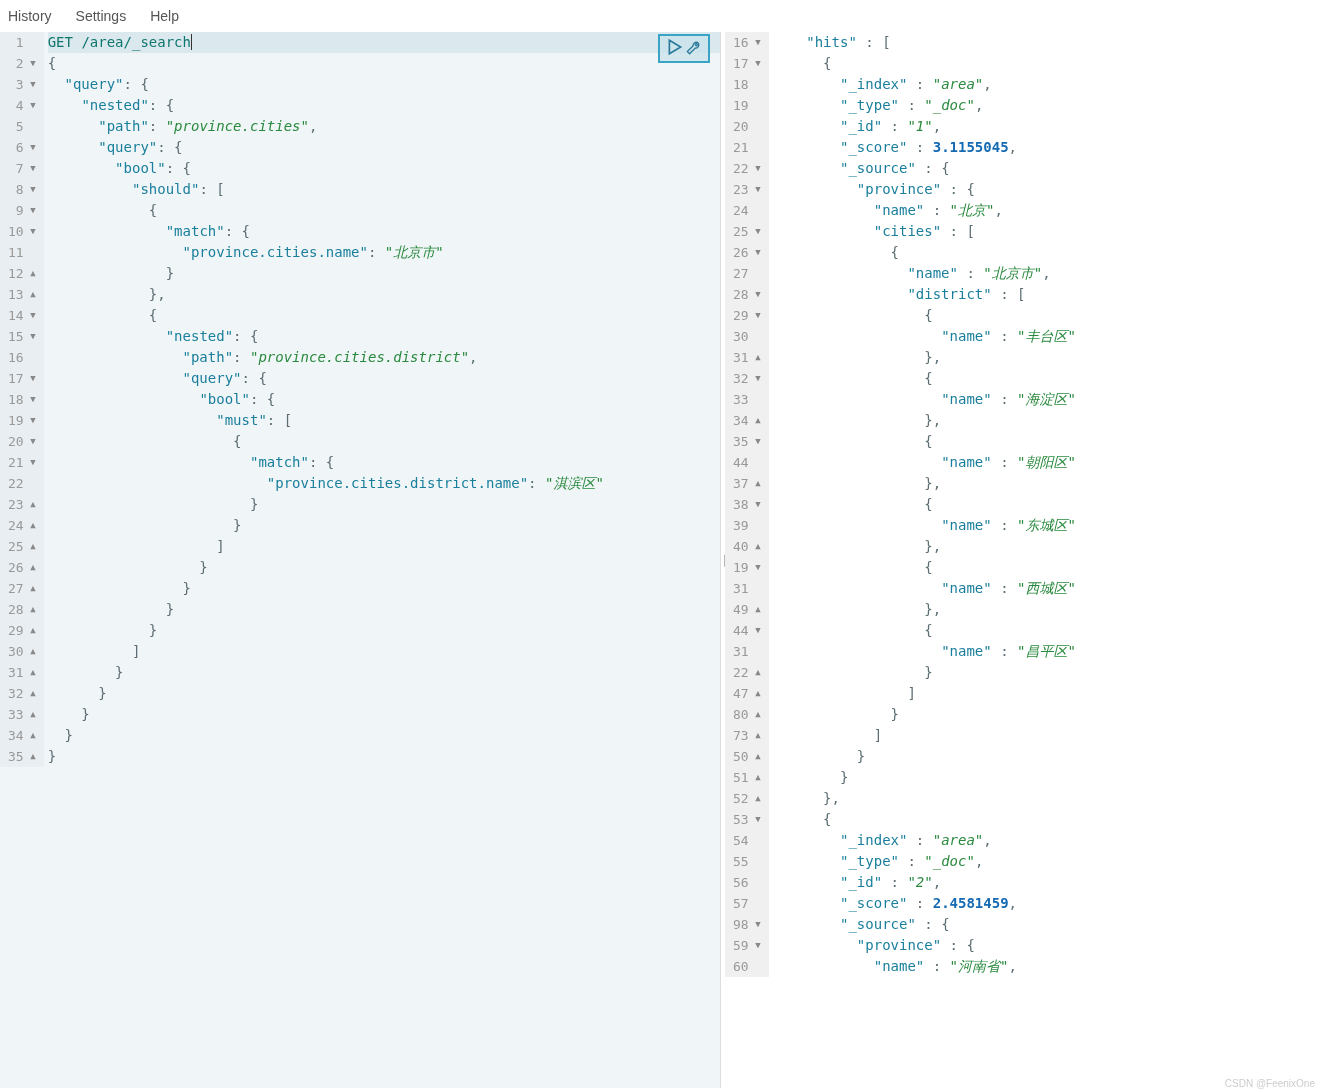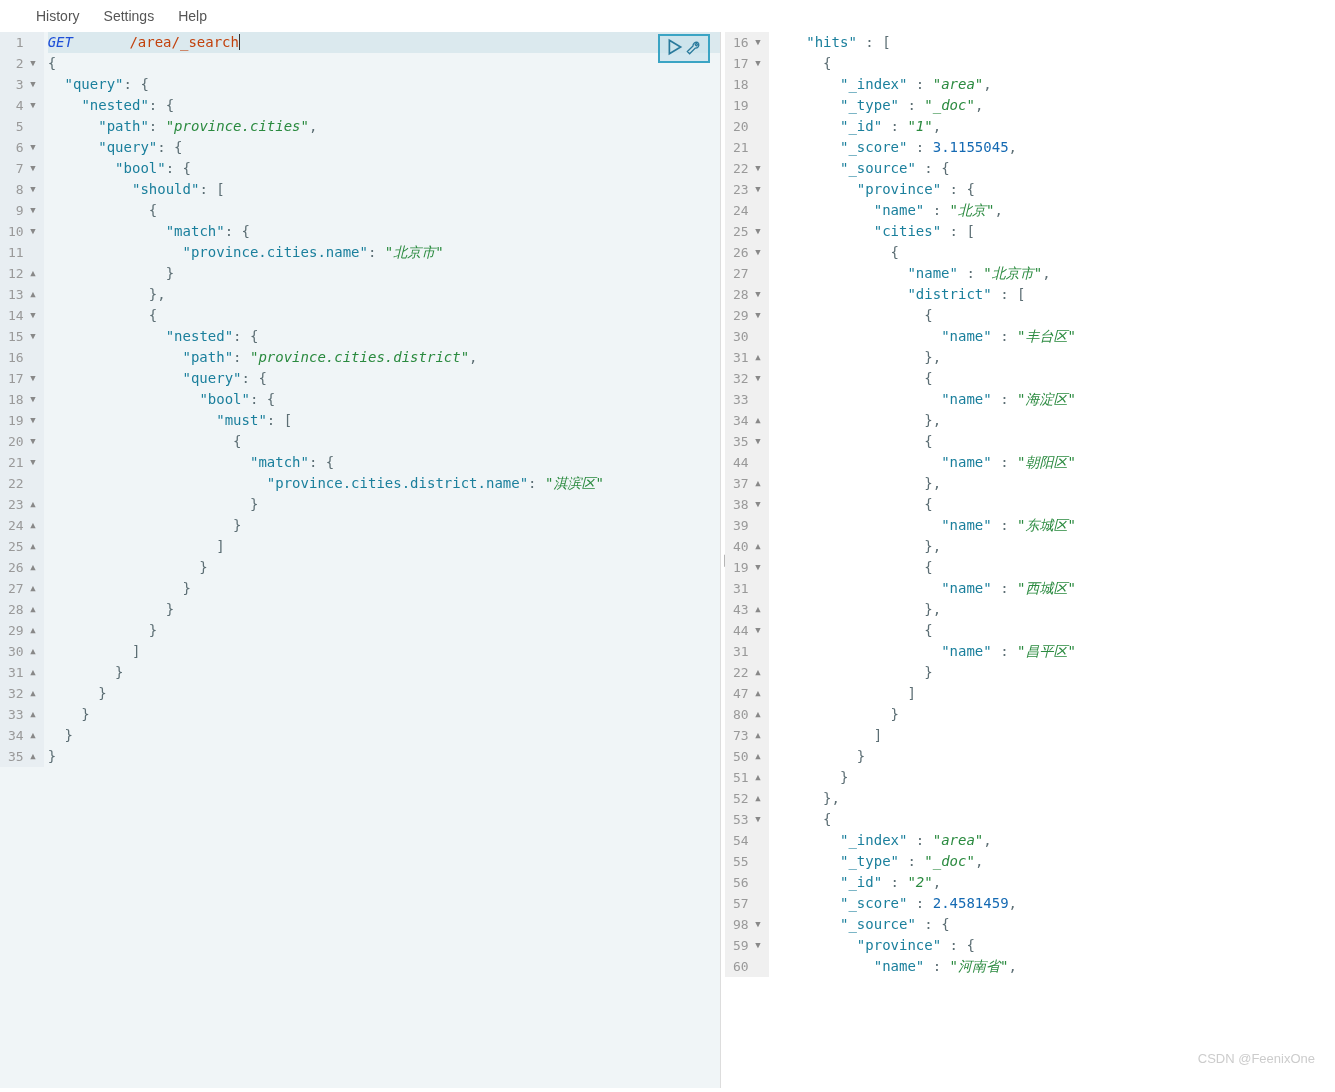--- a/index.html
+++ b/index.html
@@ -4,7 +4,7 @@
 <style>
 * { margin: 0; padding: 0; box-sizing: border-box; }
 body { font-family: Menlo, Consolas, monospace; font-size: 14px; background: #fff; color: #333; }
-.menubar { display: flex; gap: 24px; padding: 8px 36px; font-family: -apple-system, Arial, sans-serif; font-size: 14px; color: #555; }
+.menubar { display: flex; gap: 24px; padding: 8px 8px; font-family: -apple-system, Arial, sans-serif; font-size: 14px; color: #555; }
 .menubar span { cursor: pointer; }
 .container { display: flex; height: calc(100vh - 36px); }
 .pane { overflow: auto; position: relative; }

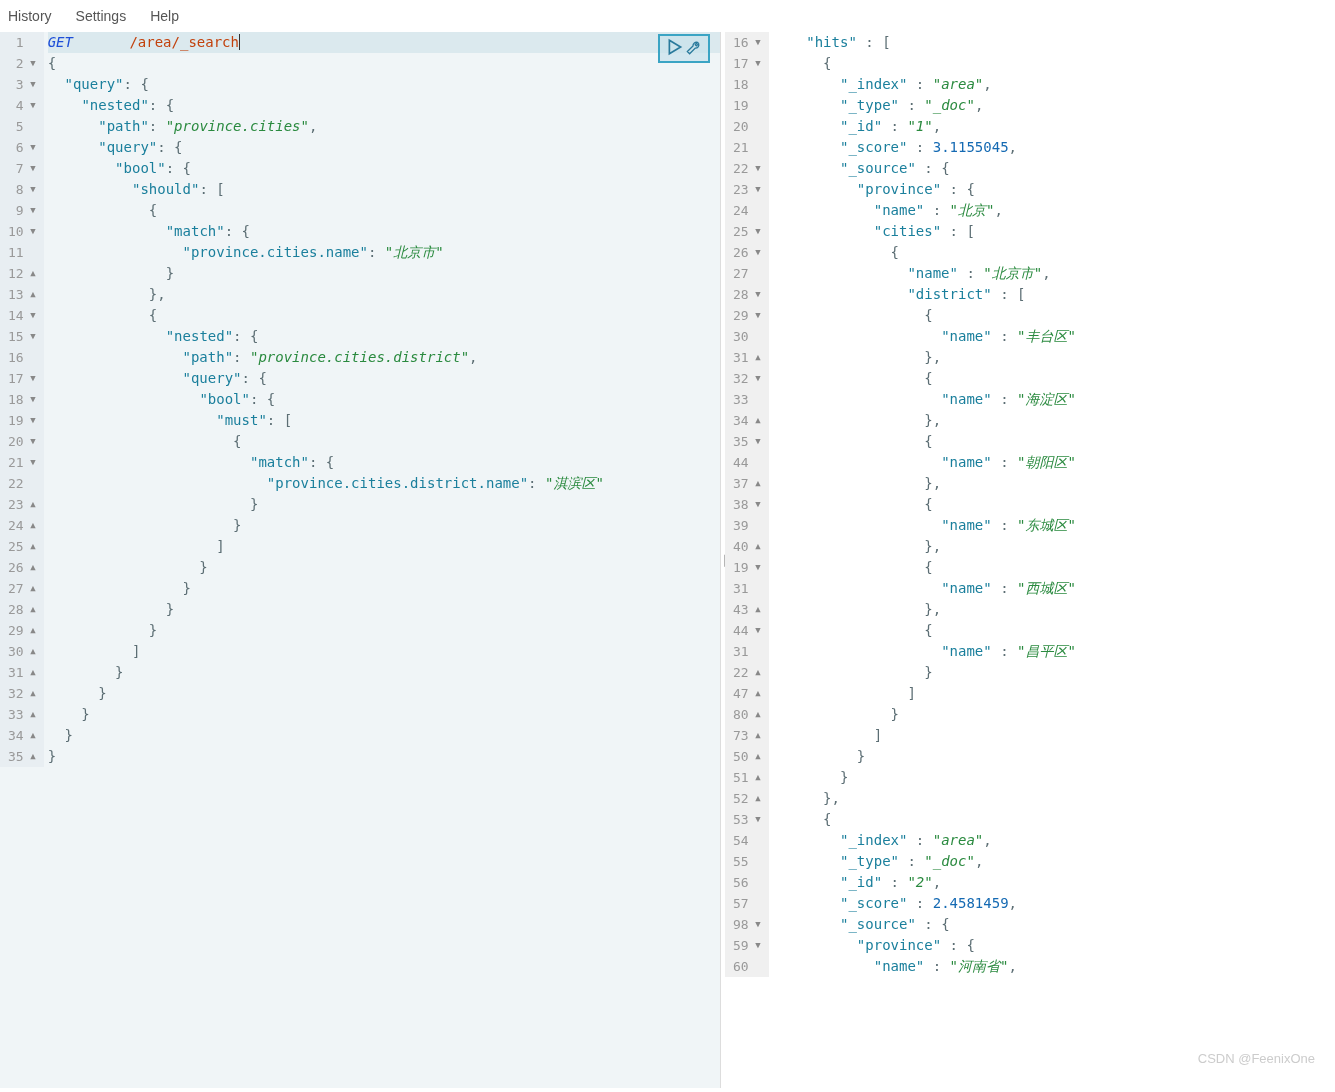--- a/index.html
+++ b/index.html
@@ -18,7 +18,7 @@
 .code { flex: 1; padding-left: 4px; }
 .line { height: 21px; line-height: 21px; white-space: pre; font-family: Menlo, Consolas, monospace; }
 .left .line.first { background: #dbe9ee; }
-.method { color: #1d4ed8; font-style: italic; }
+.method { color: #0f766e; }
 .path { color: #c2410c; margin-left: 48px; }
 .pun { color: #5c6e74; }
 .key { color: #1a7f9c; }

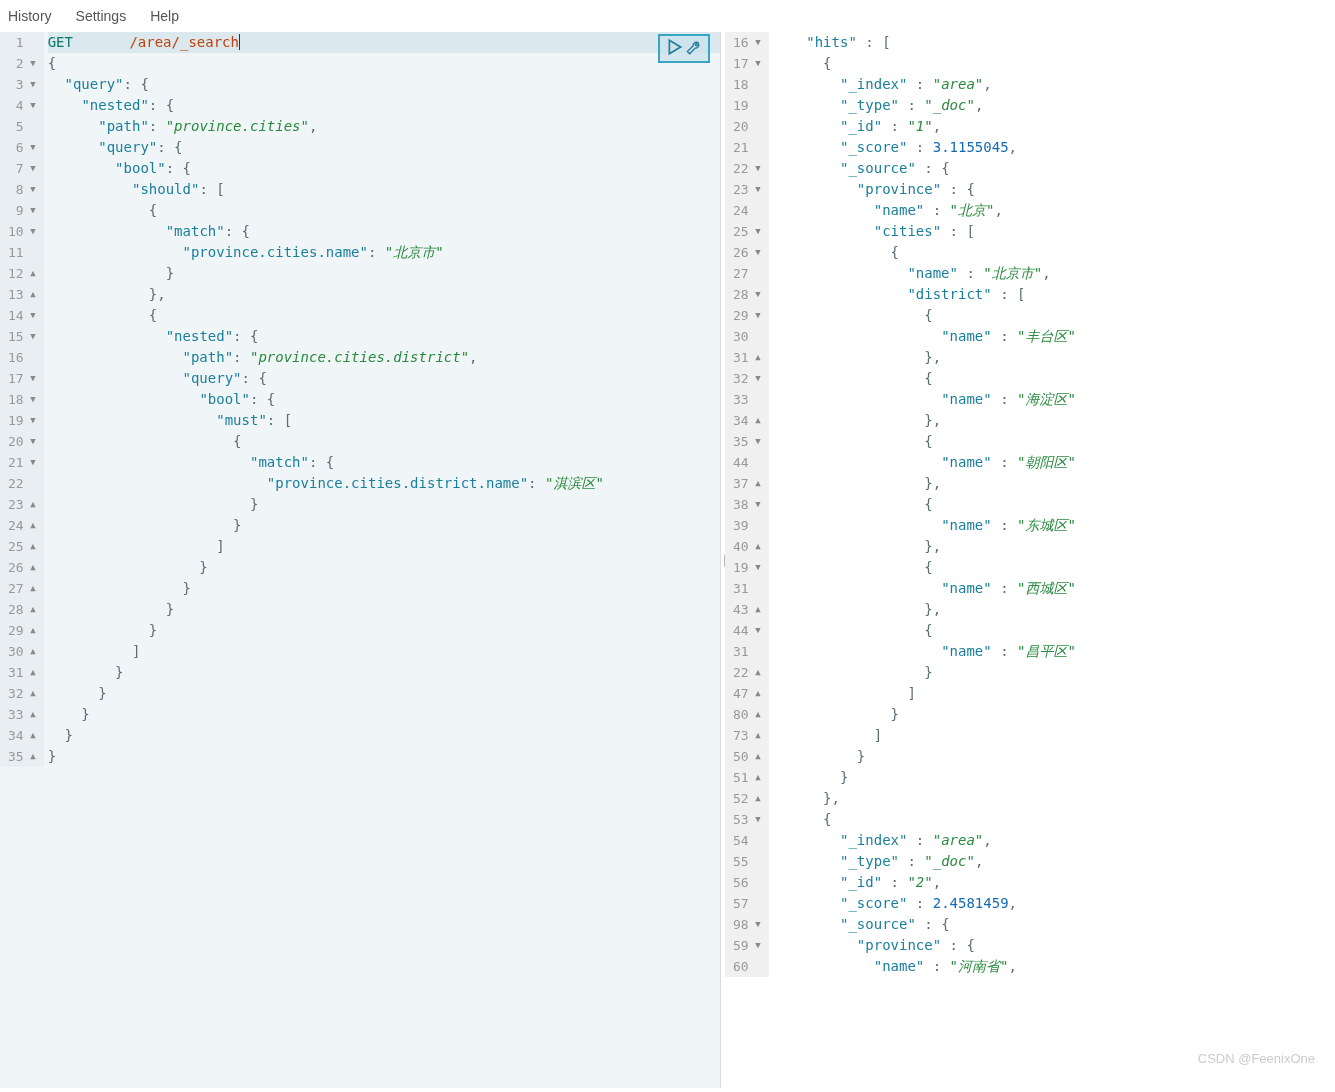--- a/index.html
+++ b/index.html
@@ -19,7 +19,7 @@
 .line { height: 21px; line-height: 21px; white-space: pre; font-family: Menlo, Consolas, monospace; }
 .left .line.first { background: #dbe9ee; }
 .method { color: #0f766e; }
-.path { color: #c2410c; margin-left: 48px; }
+.path { color: #0f766e; }
 .pun { color: #5c6e74; }
 .key { color: #1a7f9c; }
 .val { color: #2a8a3f; font-style: italic; }

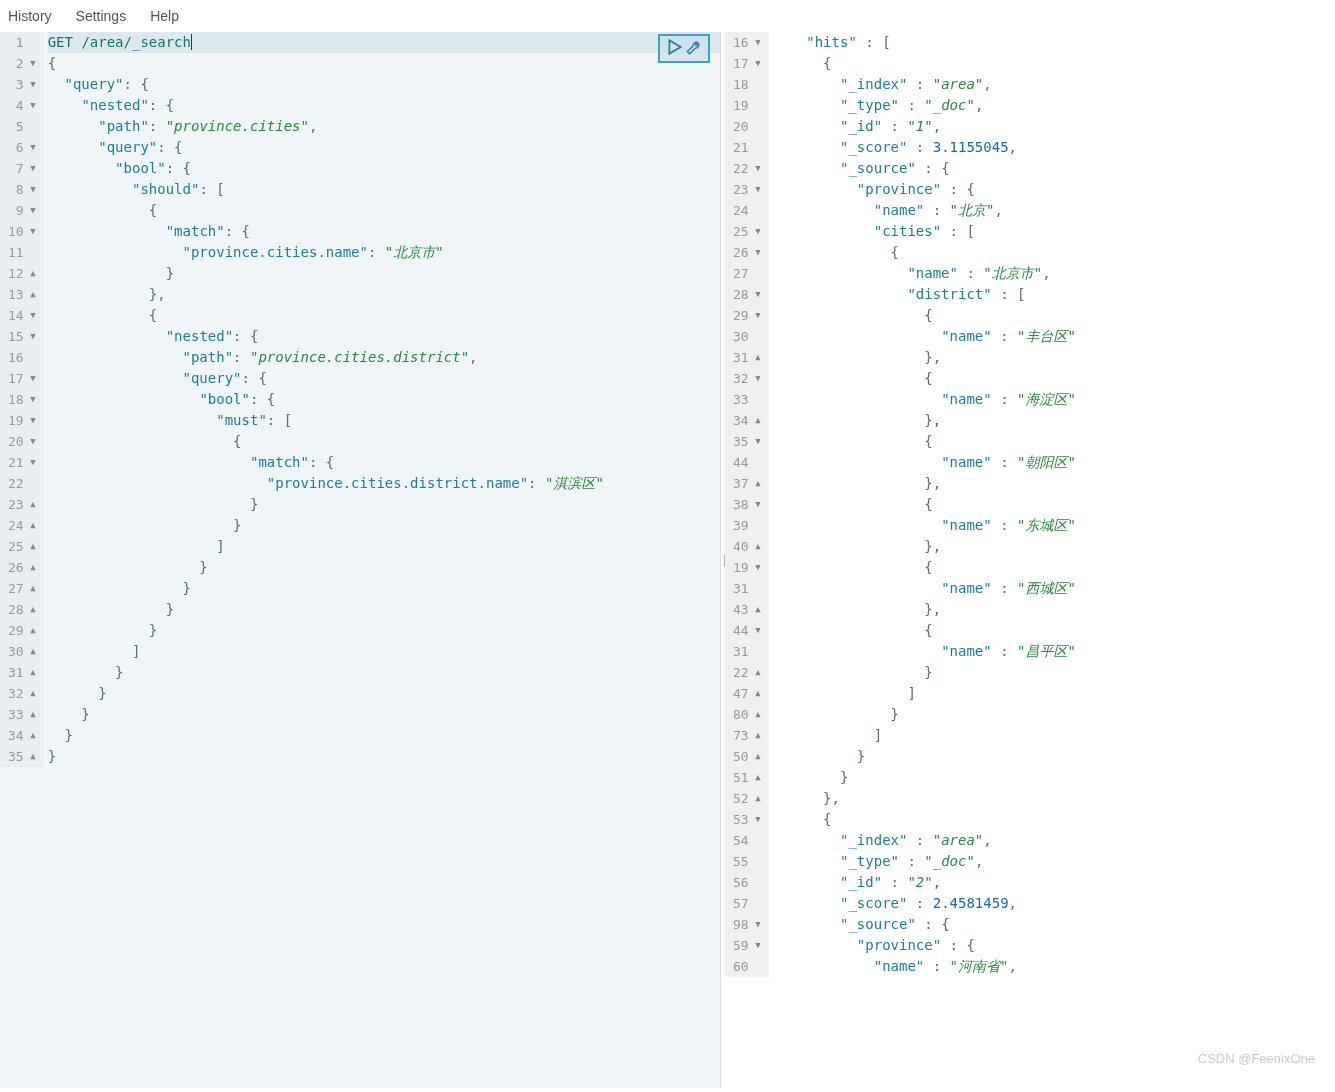--- a/index.html
+++ b/index.html
@@ -23,7 +23,7 @@
 .pun { color: #5c6e74; }
 .key { color: #1a7f9c; }
 .val { color: #2a8a3f; font-style: italic; }
-.num { color: #156ab3; }
+.num { color: #156ab3; font-weight: bold; }
 .cursor { border-left: 1px solid #333; }
 .actions { position: absolute; top: 2px; right: 10px; display: flex; gap: 0; border: 2px solid #3aa4c4; background: rgba(200,225,235,0.7); padding: 2px 6px; }
 .actions svg { width: 18px; height: 18px; }

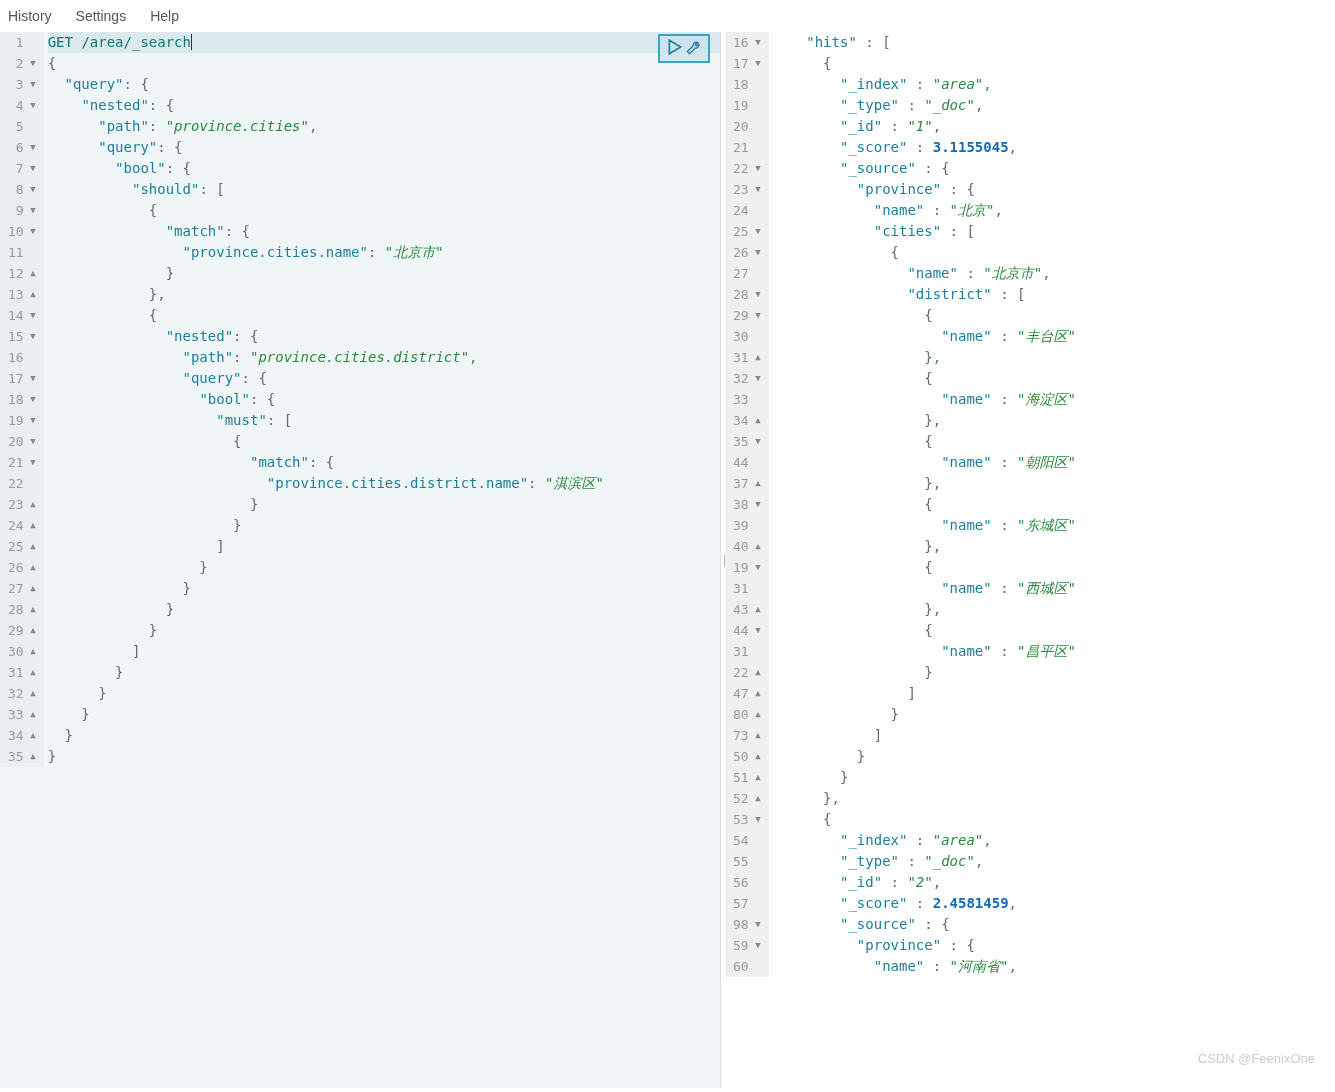--- a/index.html
+++ b/index.html
@@ -350,7 +350,7 @@
             <span class="fold"></span>
           </div>
           <div class="ln">
-            <span>43</span>
+            <span>49</span>
             <span class="fold">▲</span>
           </div>
           <div class="ln">

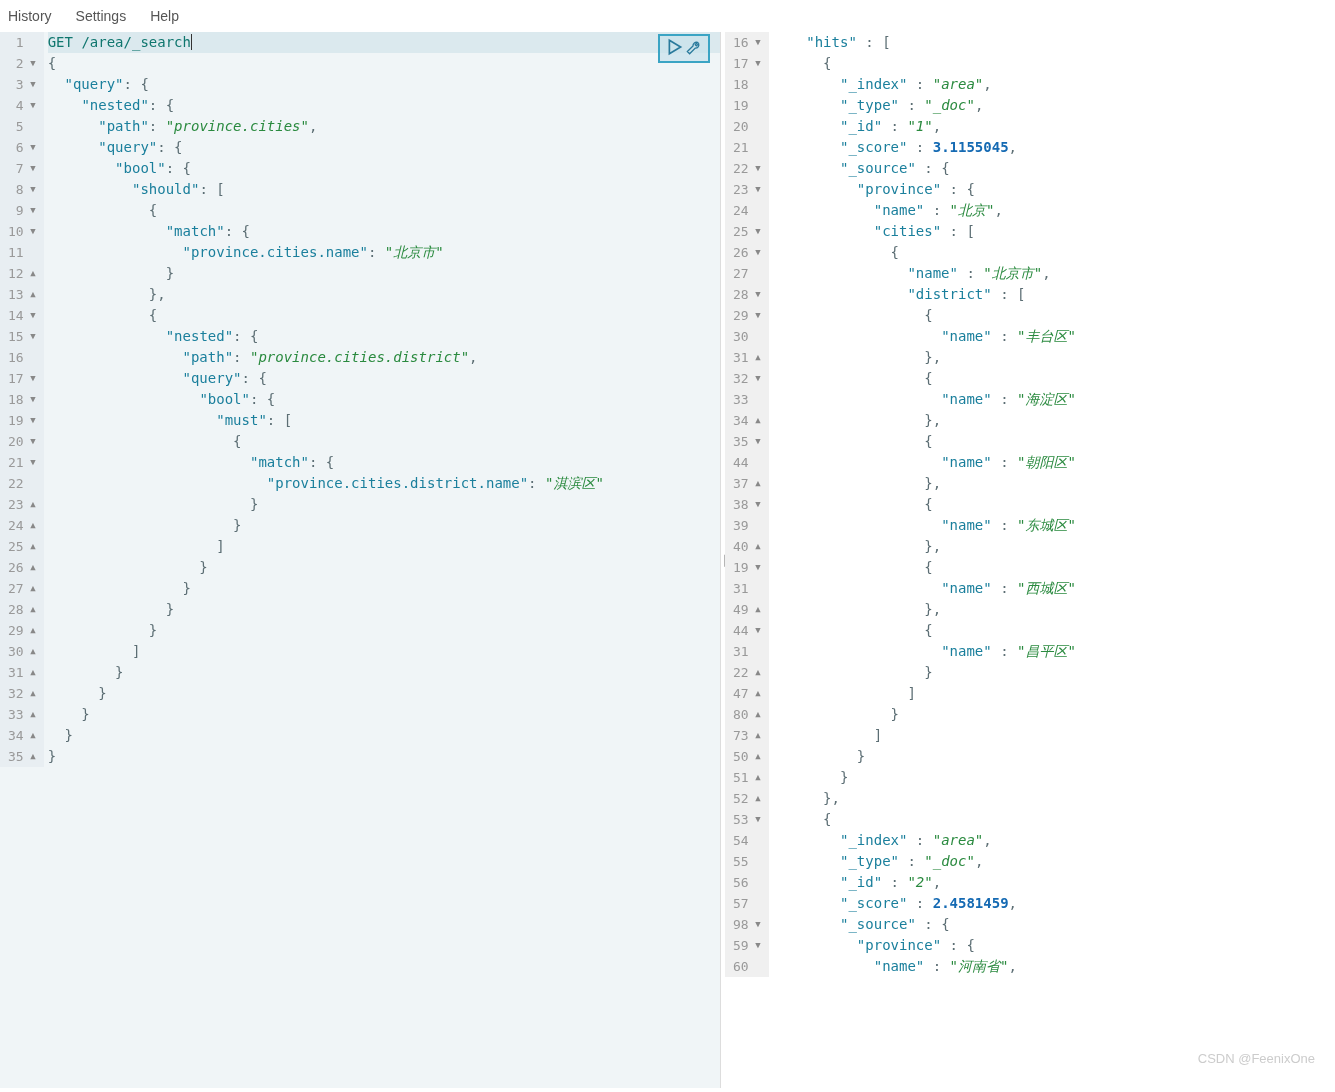--- a/index.html
+++ b/index.html
@@ -28,7 +28,7 @@
 .actions { position: absolute; top: 2px; right: 10px; display: flex; gap: 0; border: 2px solid #3aa4c4; background: rgba(200,225,235,0.7); padding: 2px 6px; }
 .actions svg { width: 18px; height: 18px; }
 .splitter { width: 4px; display: flex; align-items: center; justify-content: center; color: #aaa; font-size: 10px; cursor: col-resize; }
-.watermark { position: fixed; bottom: 26px; right: 20px; color: #ccc; font-size: 13px; font-family: Arial; }
+.watermark { position: fixed; bottom: 3px; right: 20px; color: #ccc; font-size: 10px; font-family: Arial; }
 </style>
 </head>
 <body>

